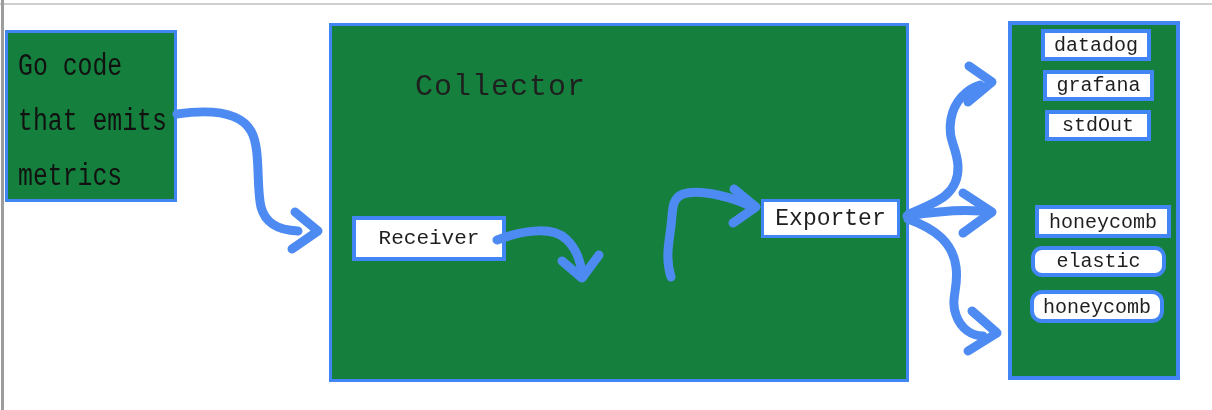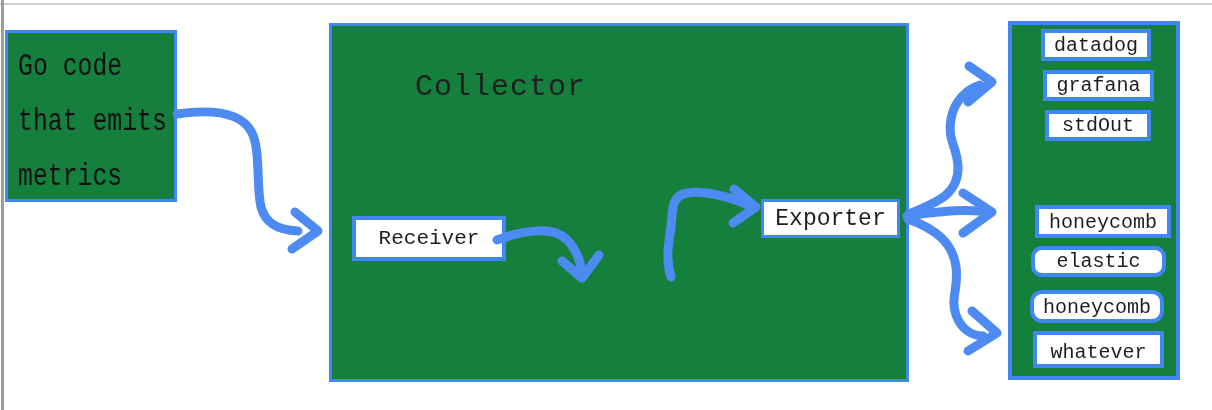--- a/index.html
+++ b/index.html
@@ -100,9 +100,6 @@
   <div class="dest d6">
       <span>honeycomb</span>
     </div>
-  <div class="dest d7">
-      <span>whatever</span>
-    </div>
 
   <svg class="arrow-layer" viewBox="0 0 1212 410">
     <g fill="none" stroke-width="9" stroke-linecap="round" stroke-linejoin="round" stroke="#4d8bf2">

